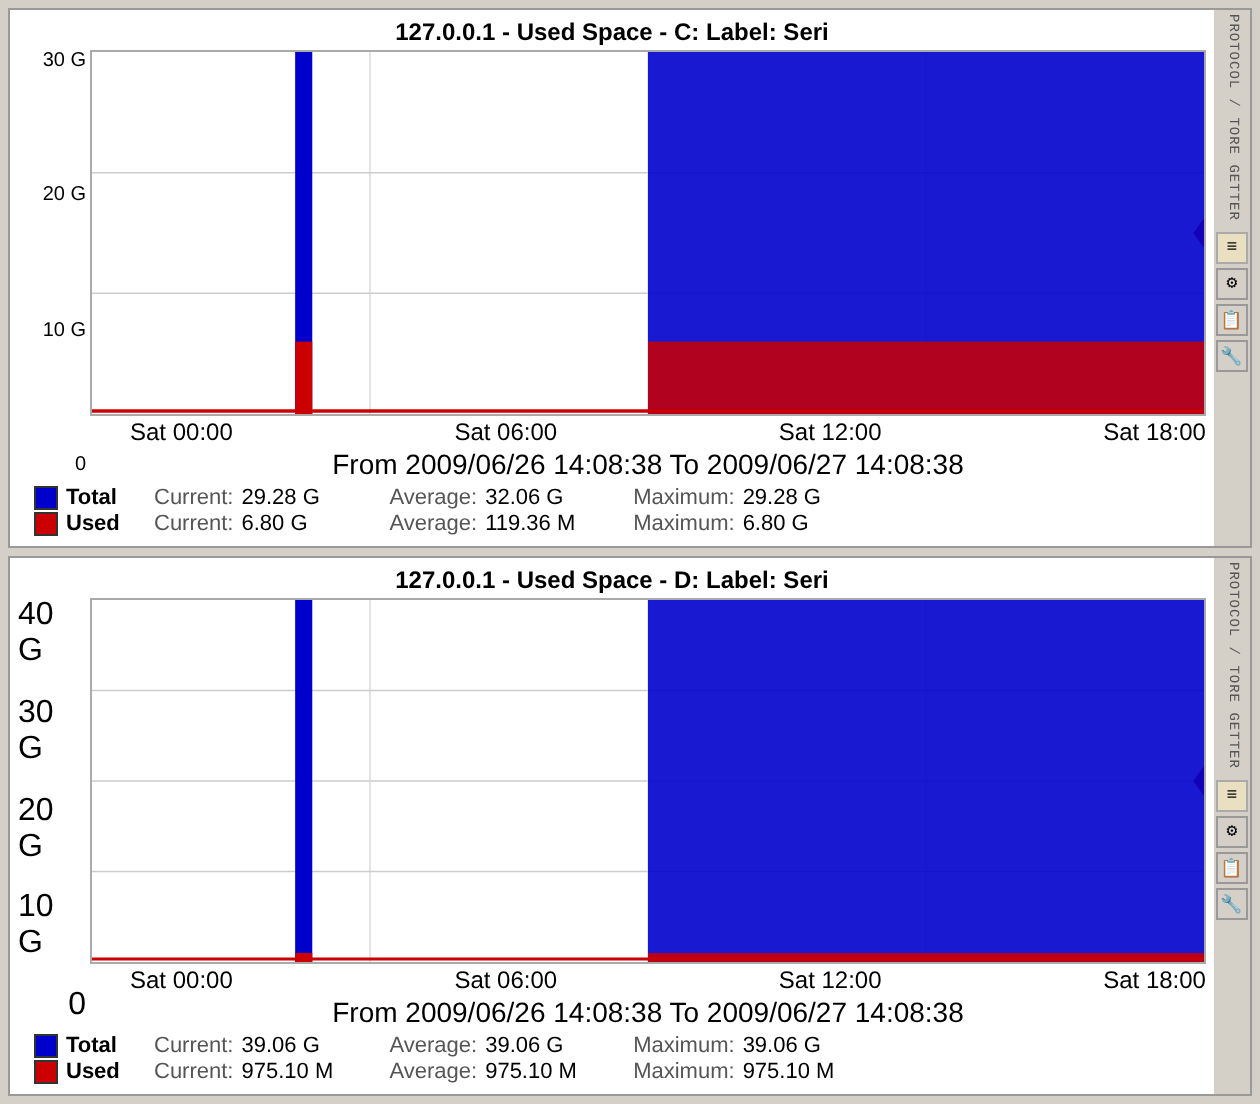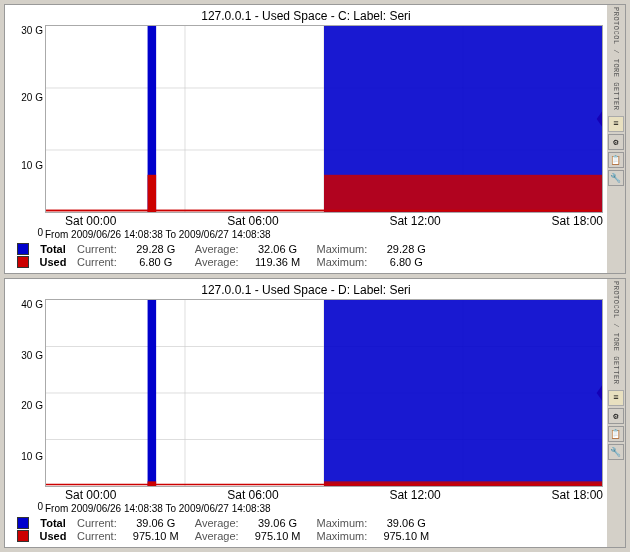--- a/index.html
+++ b/index.html
@@ -40,6 +40,7 @@
       color: #000;
       margin-bottom: 2px;
       font-family: sans-serif;
+      font-weight: bold;
     }
     .chart-graph-area {
       display: flex;

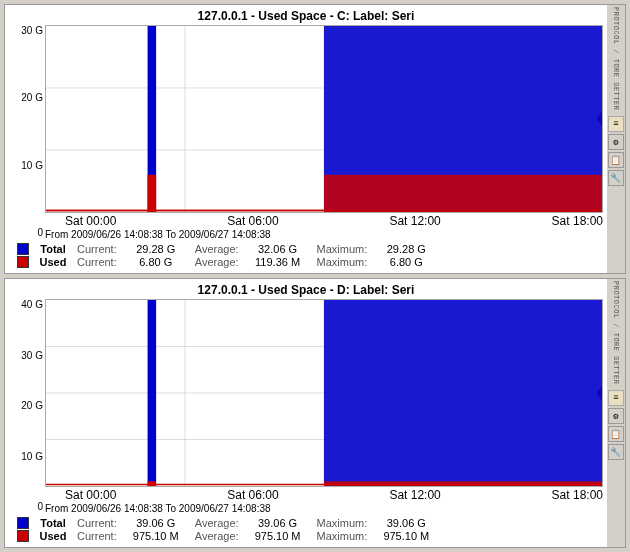--- a/index.html
+++ b/index.html
@@ -69,8 +69,8 @@
       font-family: sans-serif;
     }
     .date-range {
-      text-align: left;
-      font-size: 10px;
+      text-align: center;
+      font-size: 14px;
       color: #000;
       margin-top: 1px;
       font-family: sans-serif;

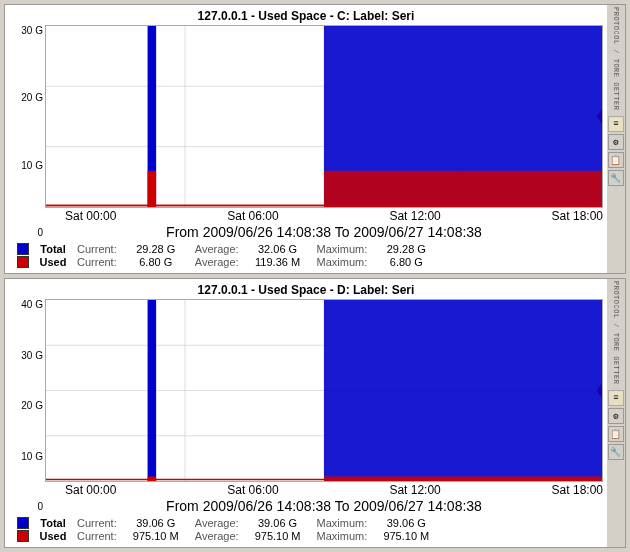--- a/index.html
+++ b/index.html
@@ -87,7 +87,6 @@
       display: flex;
       flex-direction: column;
       gap: 1px;
-      text-align: center;
     }
     .legend-row {
       display: flex;

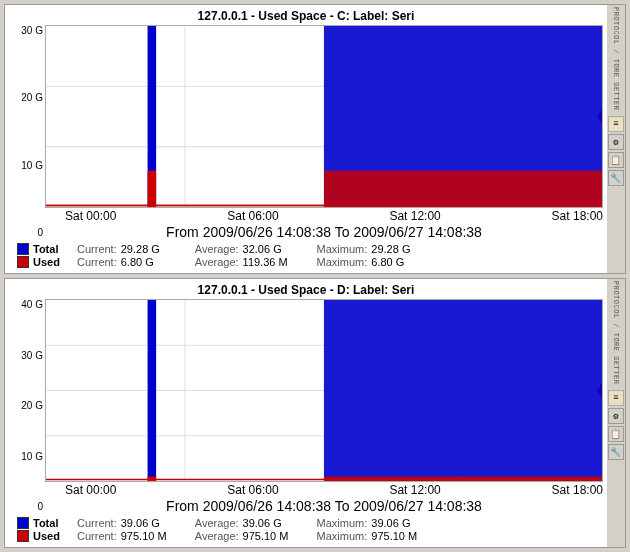--- a/index.html
+++ b/index.html
@@ -223,7 +223,7 @@
     <div class="chart-area">
       <div class="chart-title">127.0.0.1 - Used Space - D: Label:  Seri</div>
       <div class="chart-graph-area">
-        <div class="y-axis-labels" style="display:flex;flex-direction:column;justify-content:space-between;width:36px;padding-right:2px;padding-bottom:2px;align-items:flex-end;font-size:10px;font-family:sans-serif;">
+        <div class="y-axis-labels" style="display:flex;flex-direction:column;justify-content:space-between;width:36px;padding-right:2px;padding-bottom:2px;align-items:flex-end;font-size:16px;font-family:sans-serif;">
           <span>40 G</span>
           <span>30 G</span>
           <span>20 G</span>

